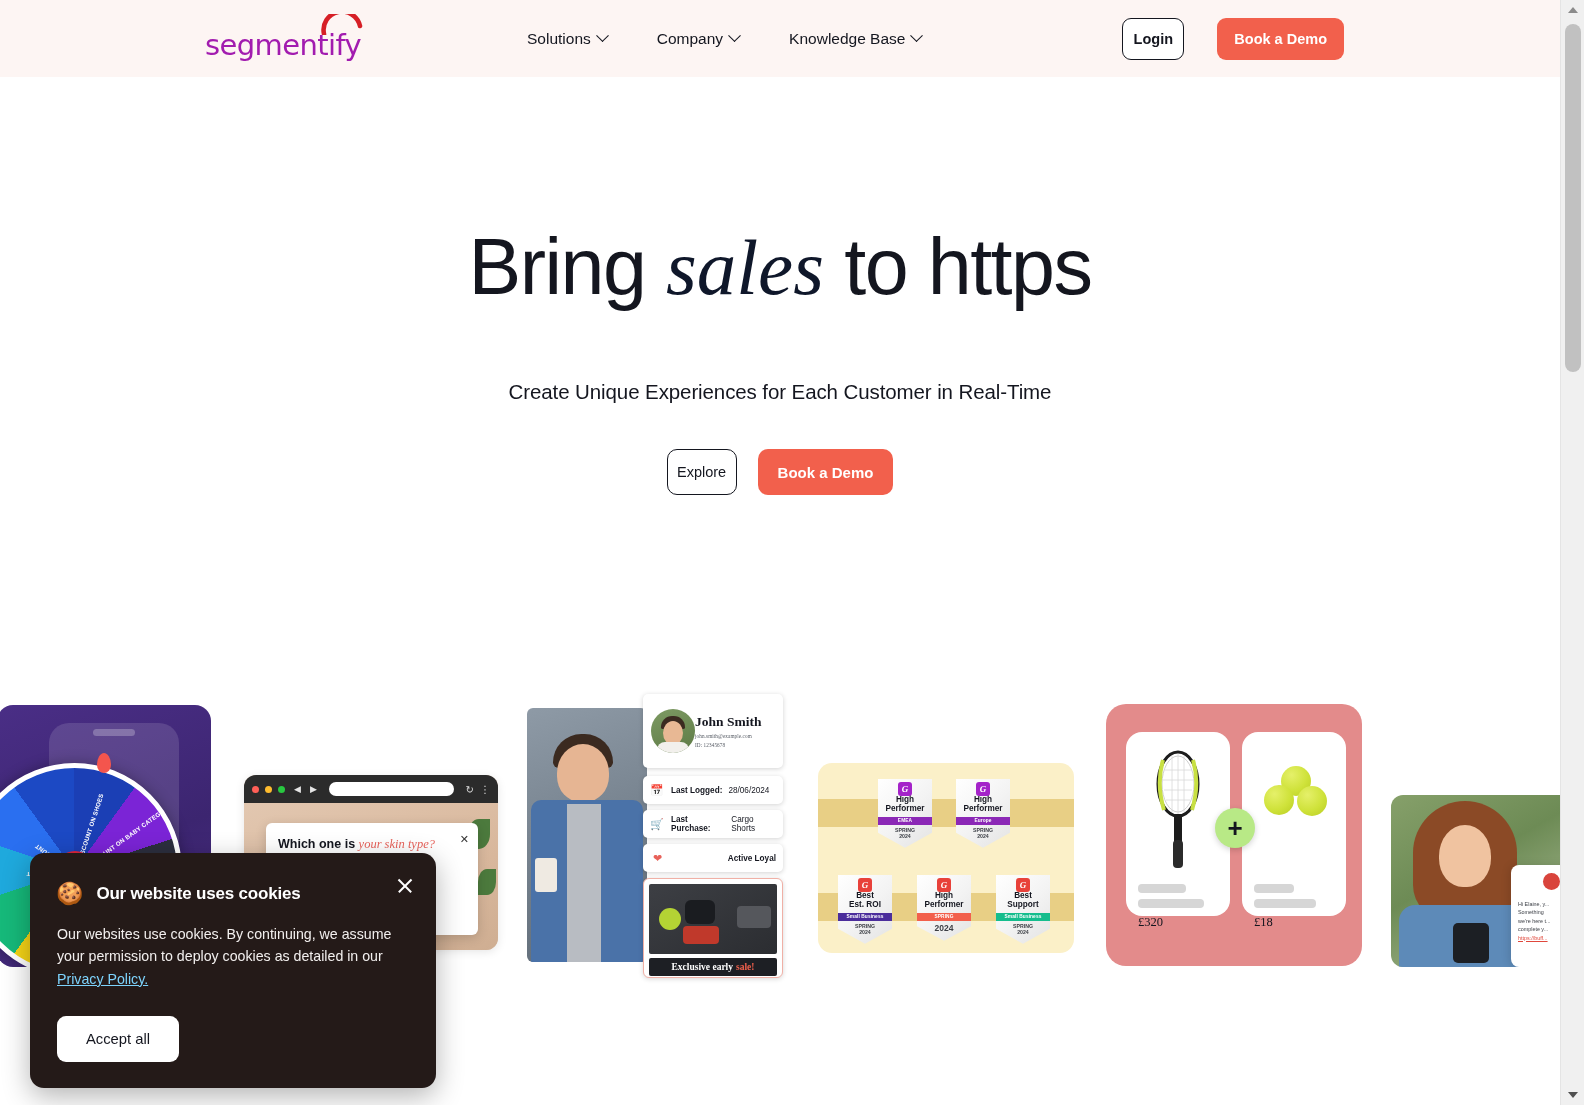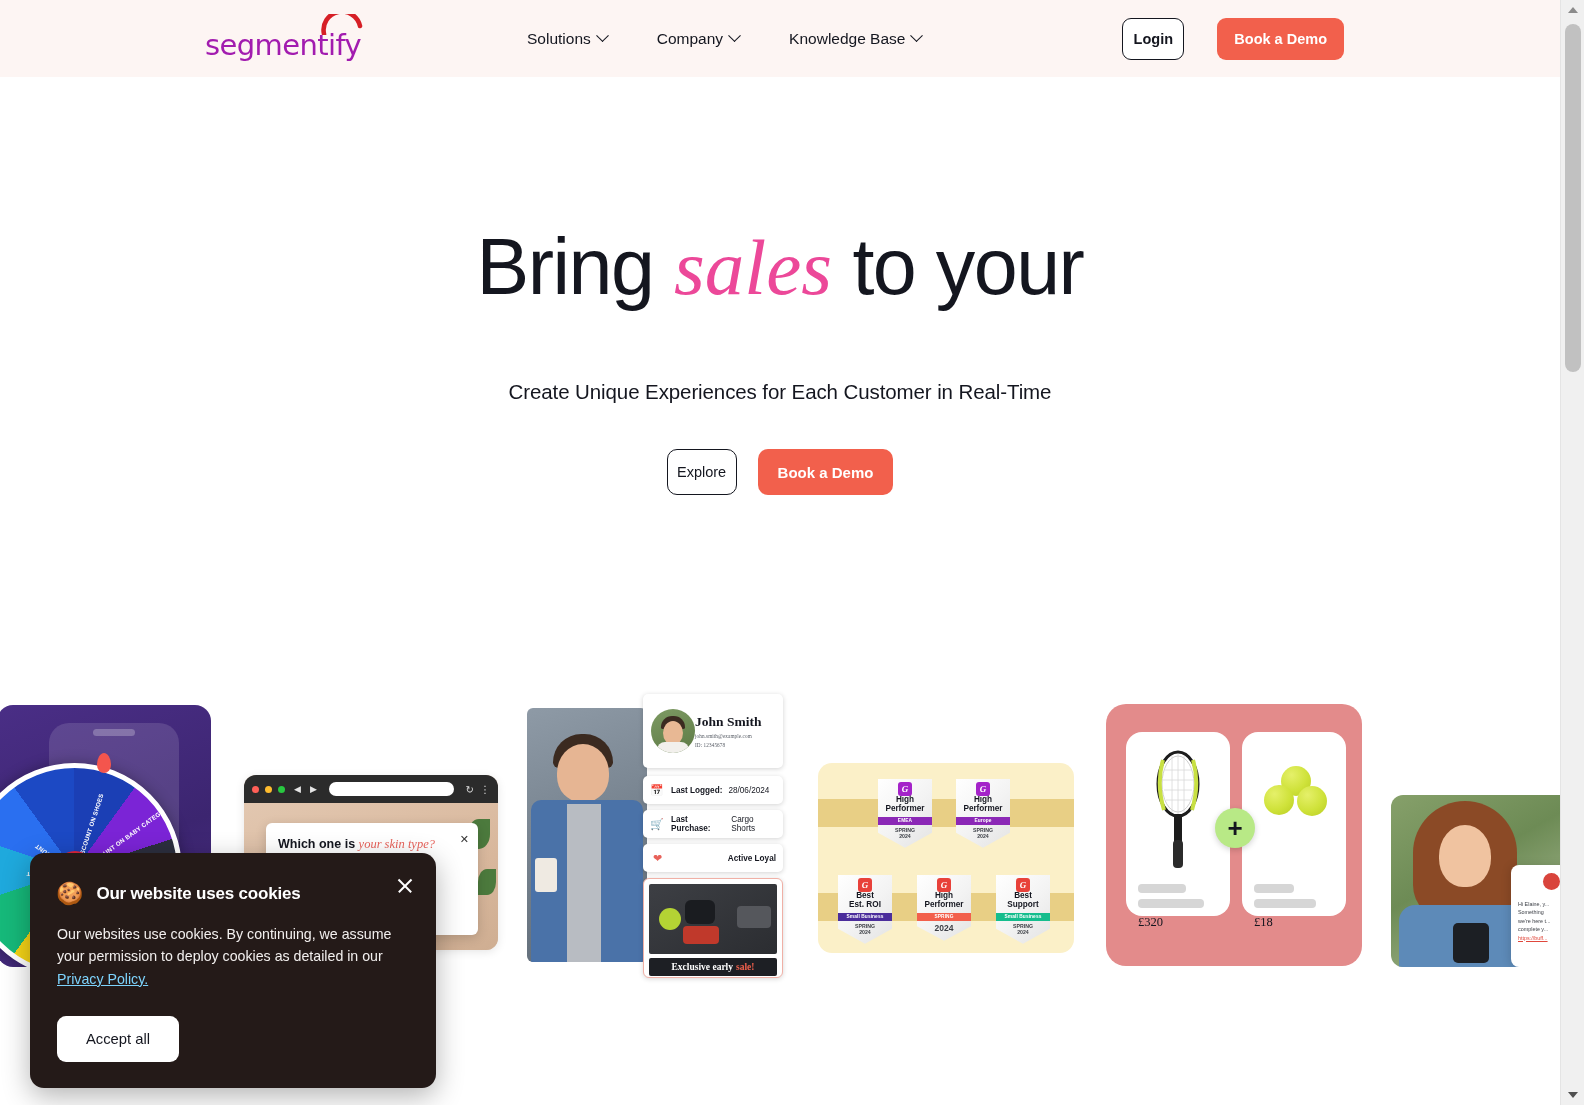--- a/index.html
+++ b/index.html
@@ -126,7 +126,7 @@
   #hero-title .accent {
     font-family: "Liberation Serif", serif;
     font-style: italic;
-    color: #ec4899;
+    color: #0f172a;
     font-weight: 400;
     letter-spacing: 0;
   }

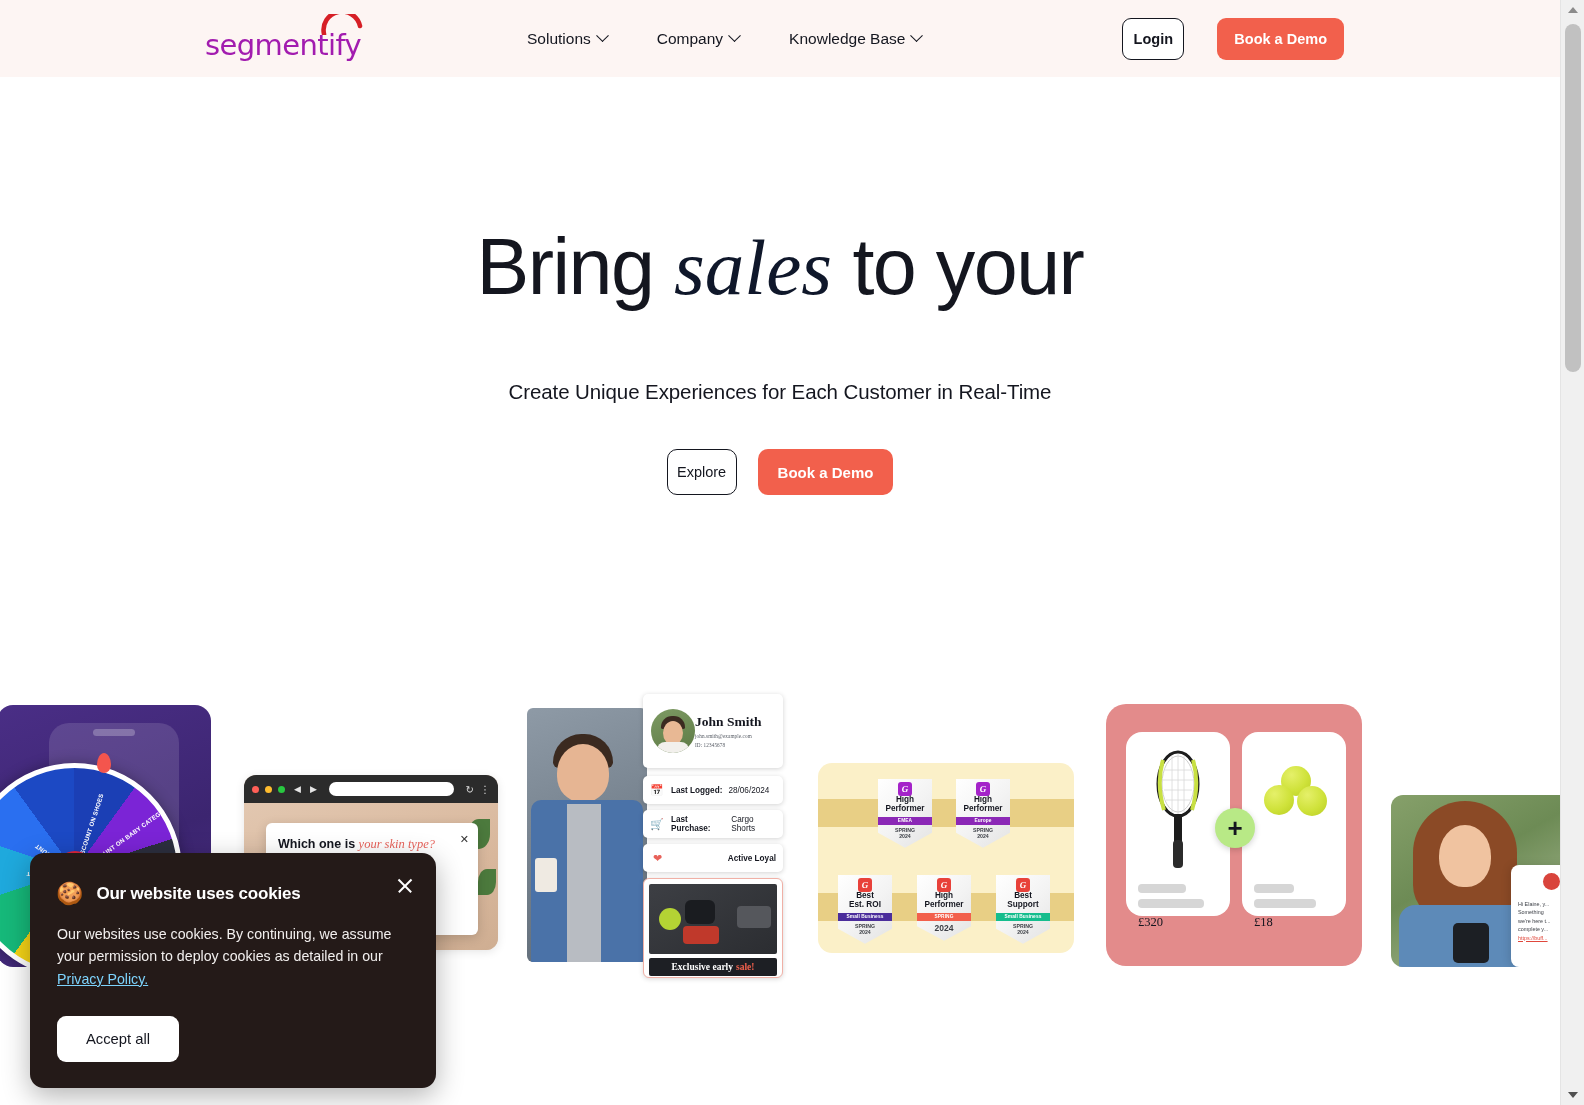--- a/index.html
+++ b/index.html
@@ -764,7 +764,7 @@
     <h1 id="hero-title">
       <span>Bring</span>
       <span class="accent">sales</span>
-      <span>to your</span>
+      <span>to https</span>
     </h1>
     <p id="hero-subtitle">Create Unique Experiences for Each Customer in Real-Time</p>
     <div id="hero-actions">

